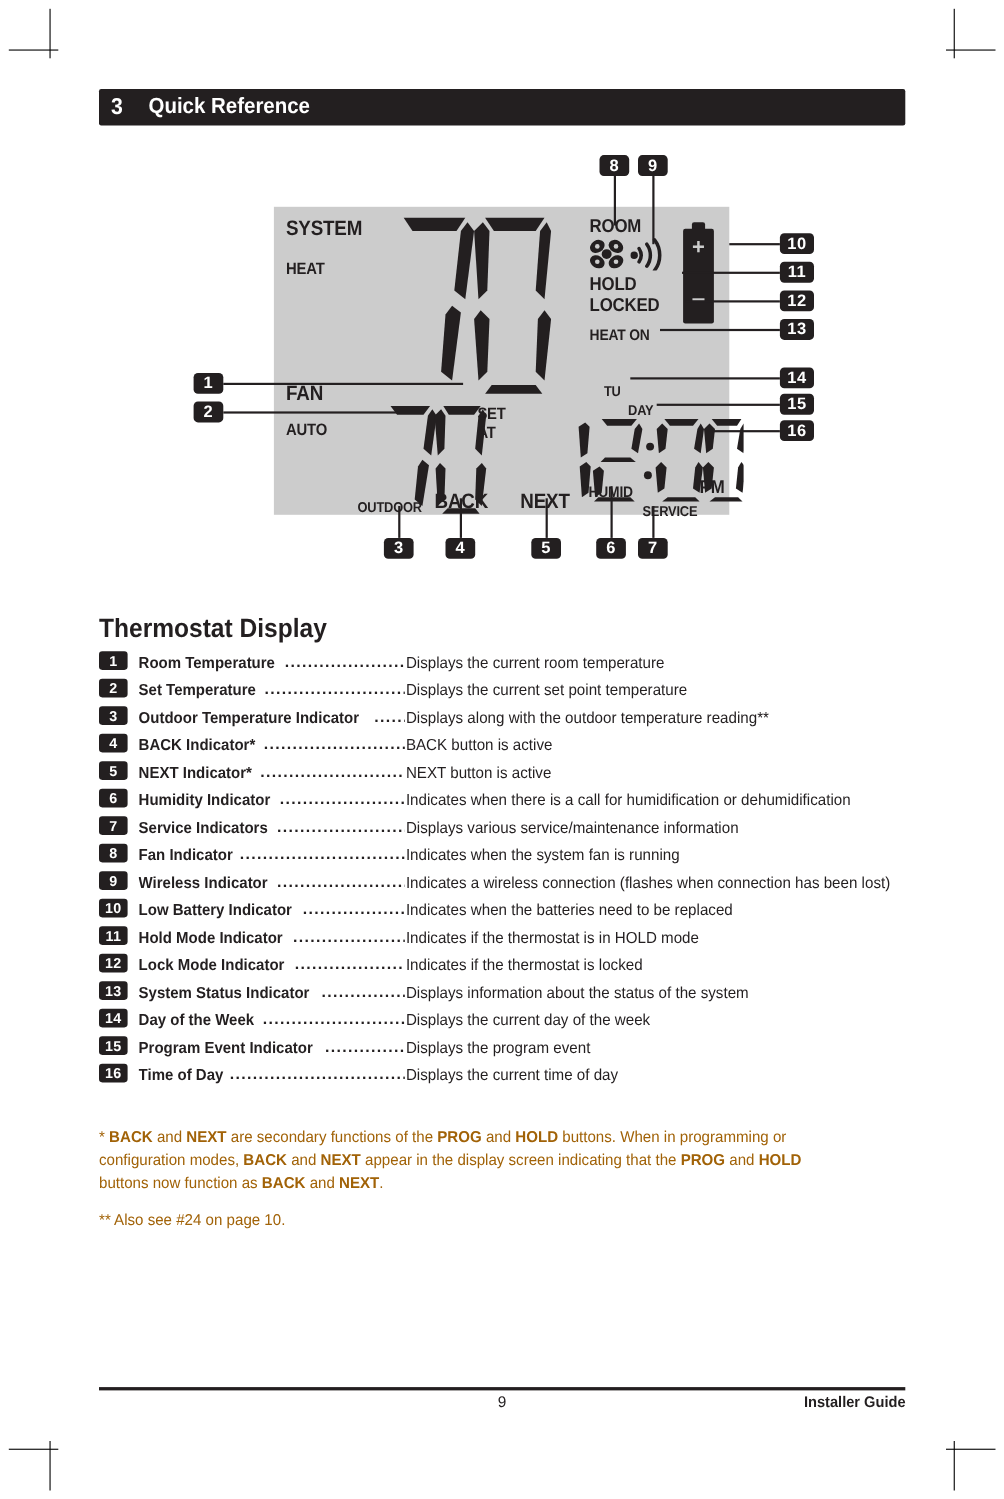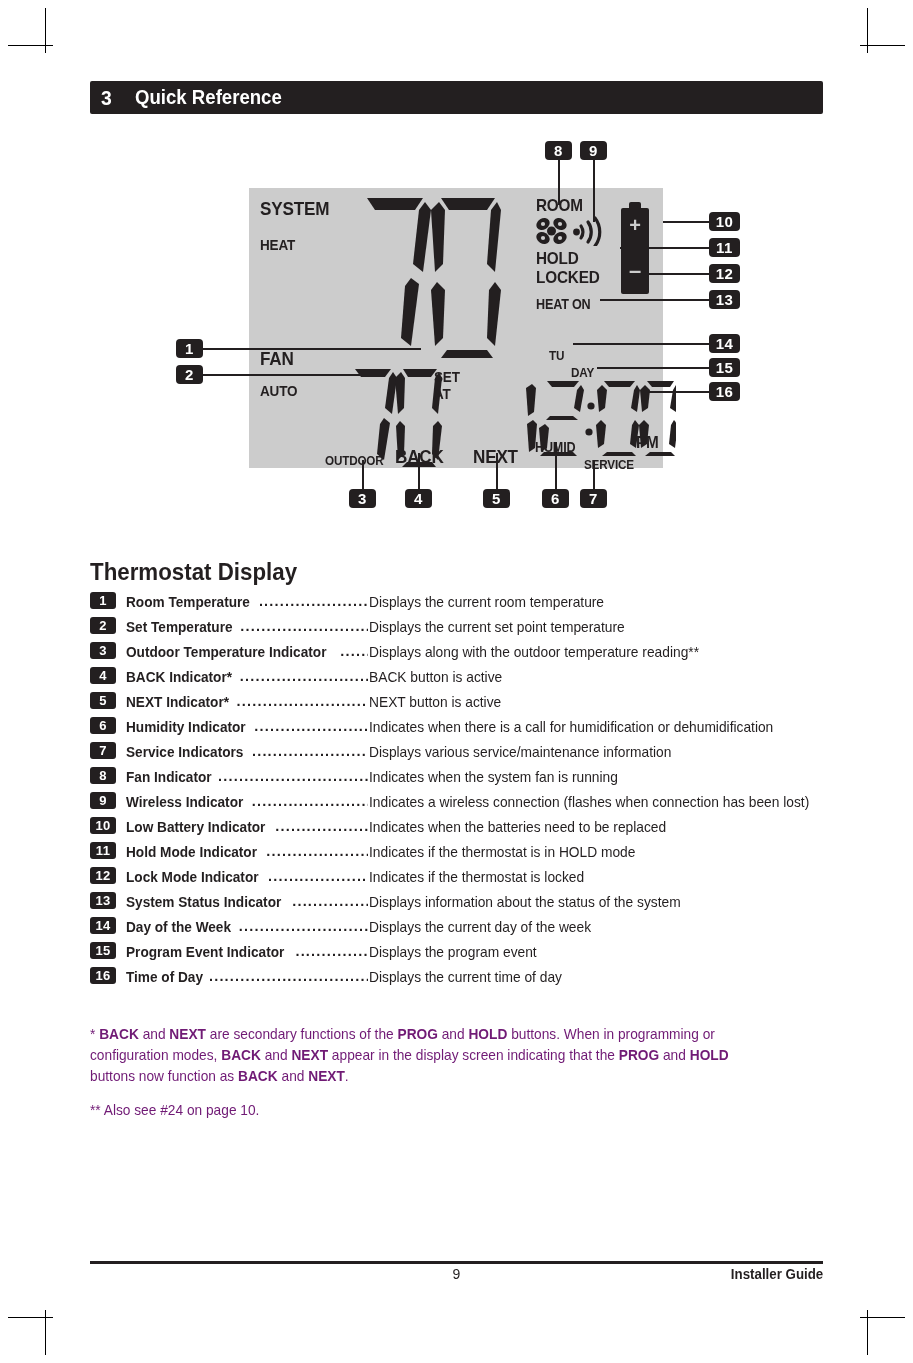--- a/index.html
+++ b/index.html
@@ -174,7 +174,7 @@
     width: 670px;
     font-size: 14.3px;
     line-height: 21px;
-    color: #701a75;
+    color: #a16207;
   }
   .footnotes p { margin: 0 0 13px 0; transform: scaleX(0.96); transform-origin: left top; }
   .footnotes b { font-weight: bold; }

